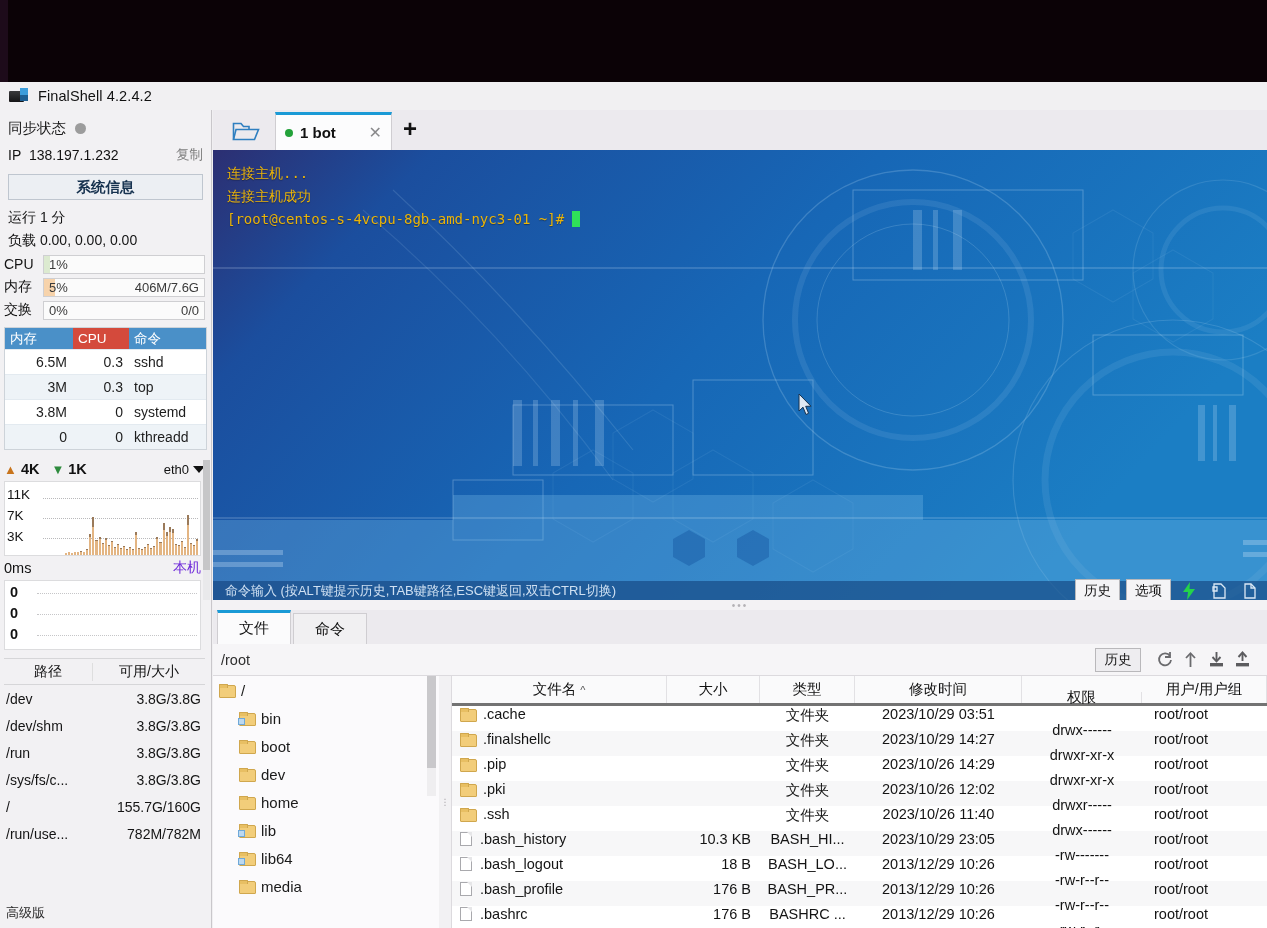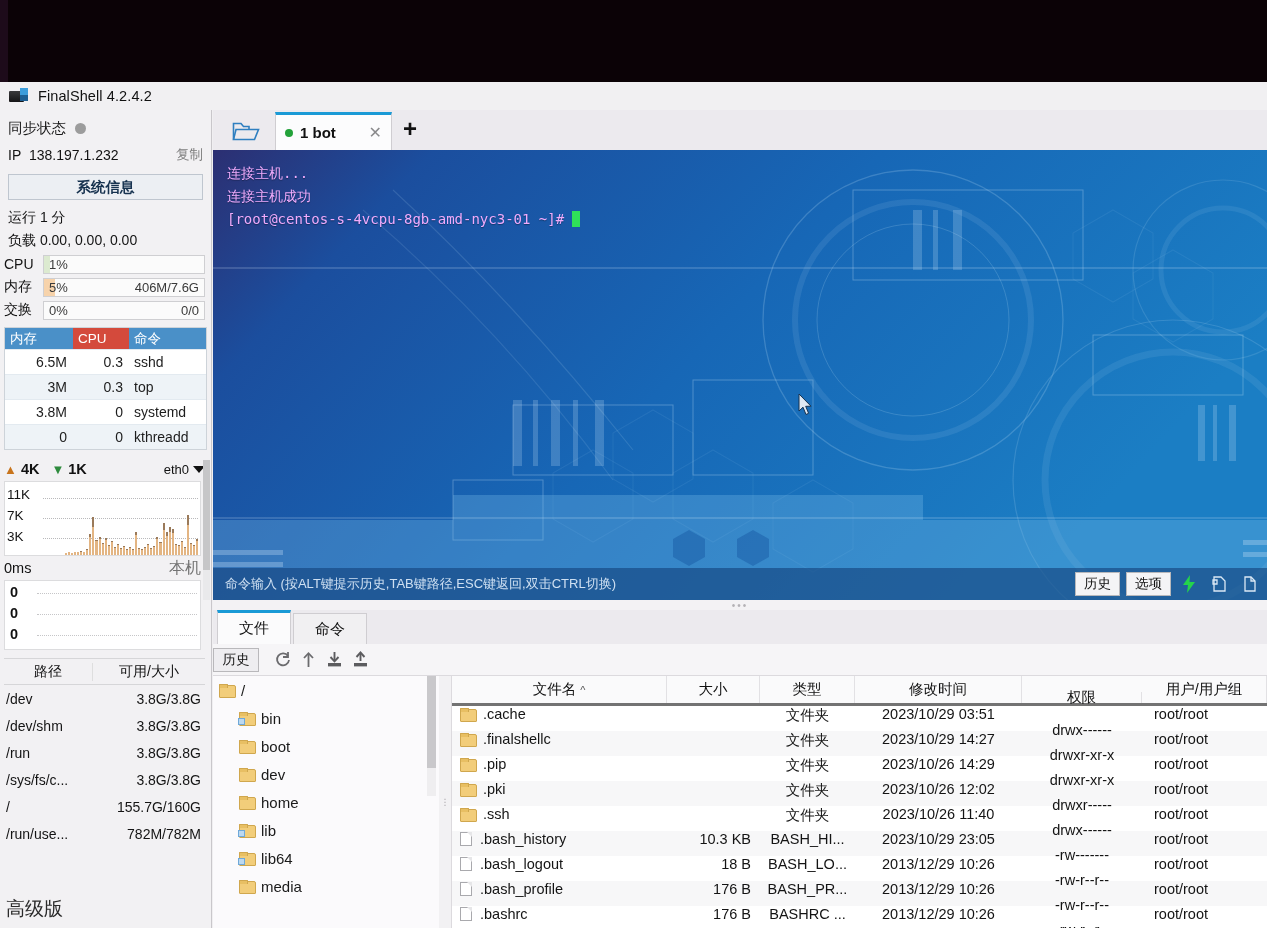--- a/index.html
+++ b/index.html
@@ -141,7 +141,7 @@
   #term-text {
     position:absolute; left:14px; top:12px; right:0;
     font-family:"DejaVu Sans Mono","Liberation Mono",monospace;
-    font-size:14px; color:#f0abfc; line-height:23px; text-shadow:0 1px 1px rgba(0,0,0,.35);
+    font-size:14px; color:#eab308; line-height:23px; text-shadow:0 1px 1px rgba(0,0,0,.35);
   }
   #term-caret { display:inline-block; width:8px; height:16px; background:#2fe05a; vertical-align:-3px; margin-left:8px;}
   #mouse-cursor { position:absolute; left:585px; top:243px; z-index:9;}

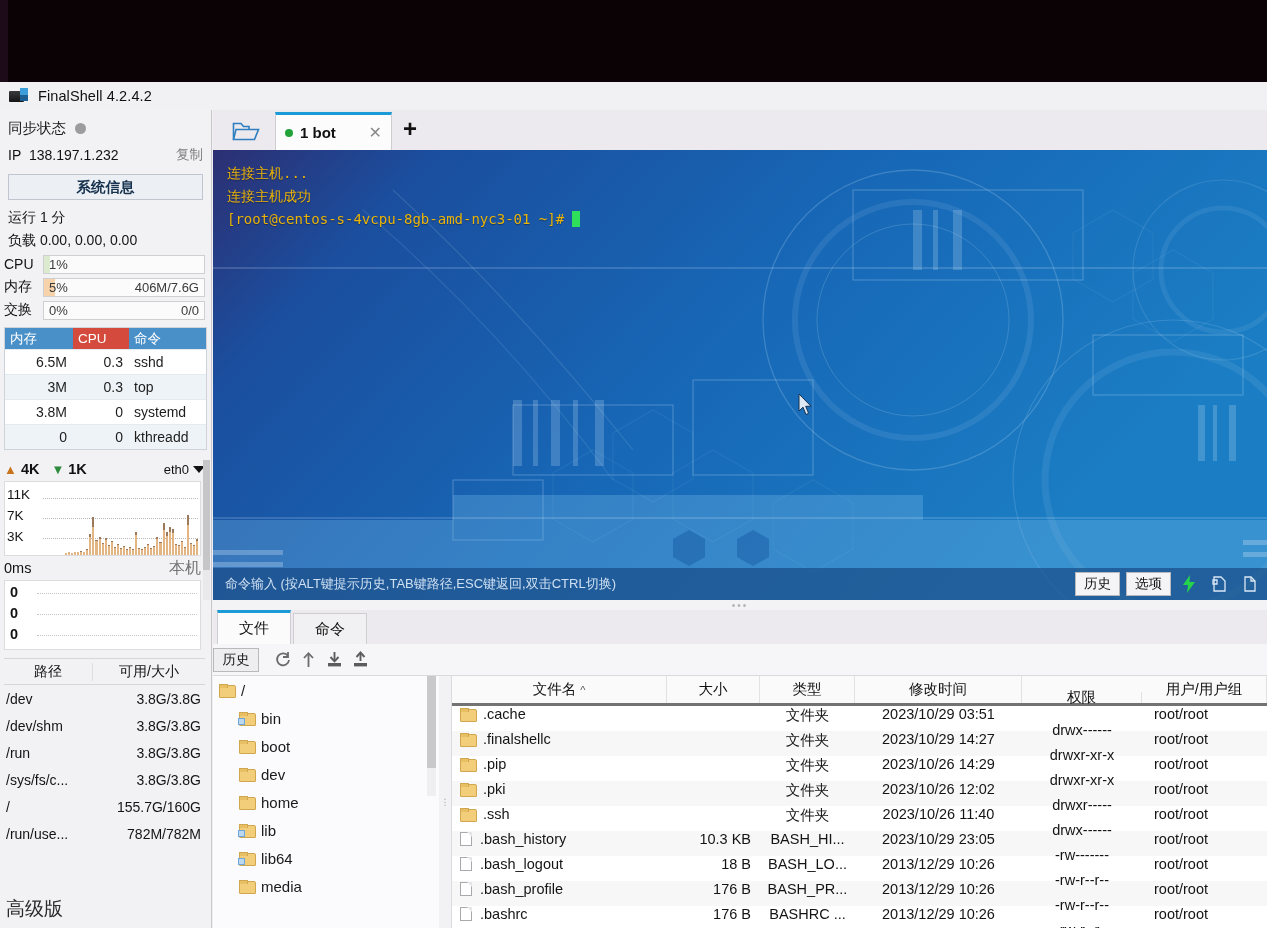--- a/index.html
+++ b/index.html
@@ -98,7 +98,7 @@
 
   #ping-head { display:flex; align-items:center; justify-content:space-between; height:24px; padding:0 10px 0 4px;}
   #ping-head .pv { font-size:14.5px; color:#111;}
-  #ping-head .pl { font-size:16px; color:#737373;}
+  #ping-head .pl { font-size:14px; color:#6d28d9;}
   #ping-chart { position:relative; margin:0 10px 0 4px; height:70px; background:#fff; border:1px solid #dcdcde;}
   #ping-chart .ylab { position:absolute; left:5px; font-size:14.5px; color:#111; font-weight:600;}
   #ping-chart .gl { position:absolute; left:32px; right:3px; height:0; border-top:1px dotted #c6c6c8;}

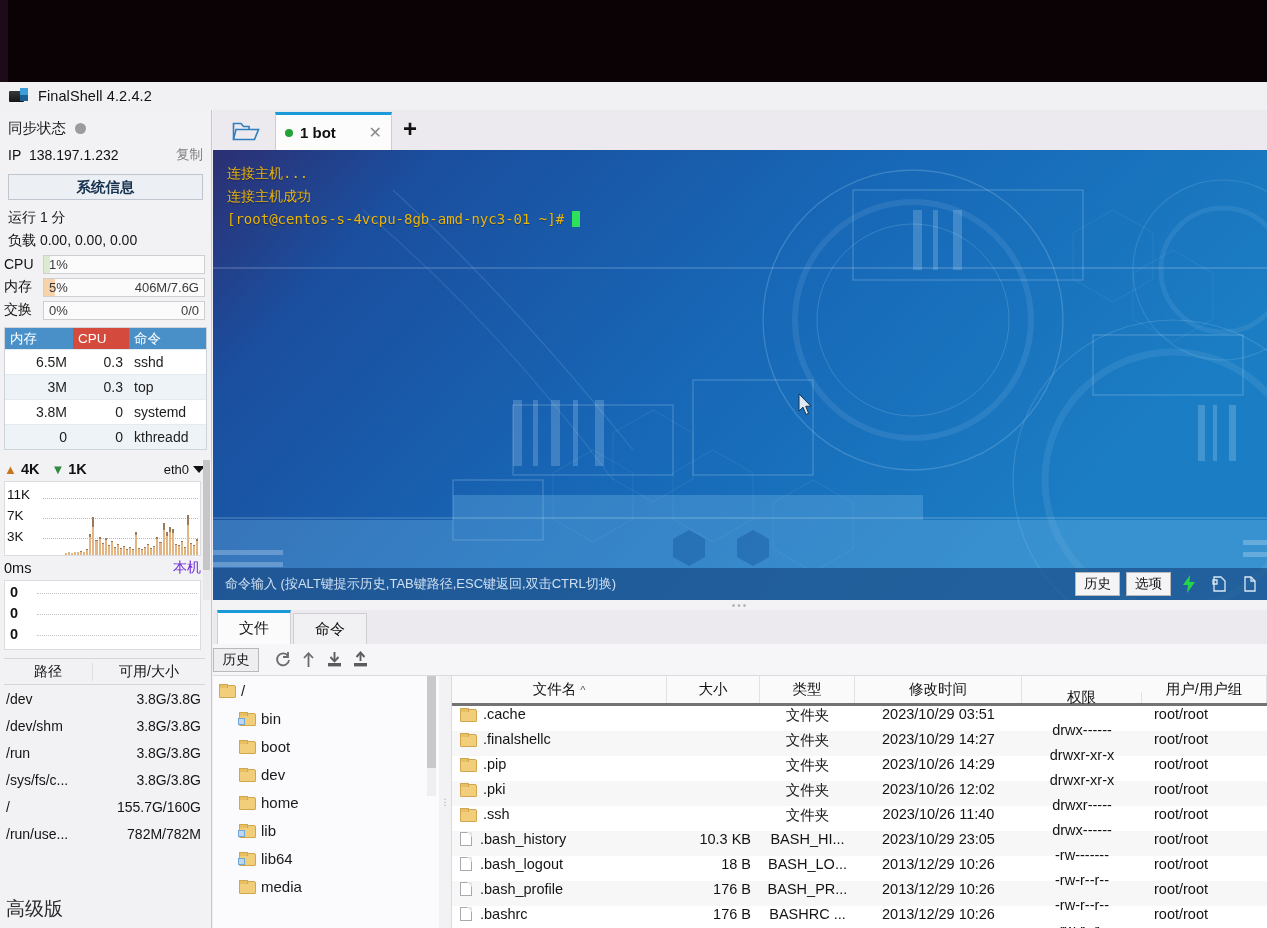--- a/index.html
+++ b/index.html
@@ -148,7 +148,7 @@
 
   
   #cmdbar {
-    position:absolute; left:0; bottom:0; width:1054px; height:32px;
+    position:absolute; left:0; bottom:0; width:1054px; height:19px;
     background:rgba(19,66,124,.62); display:flex; align-items:center; padding:0 6px 0 12px; gap:6px;
   }
   #cmdbar .hint { font-size:13px; color:#cfe0f2; flex:1 1 auto;}

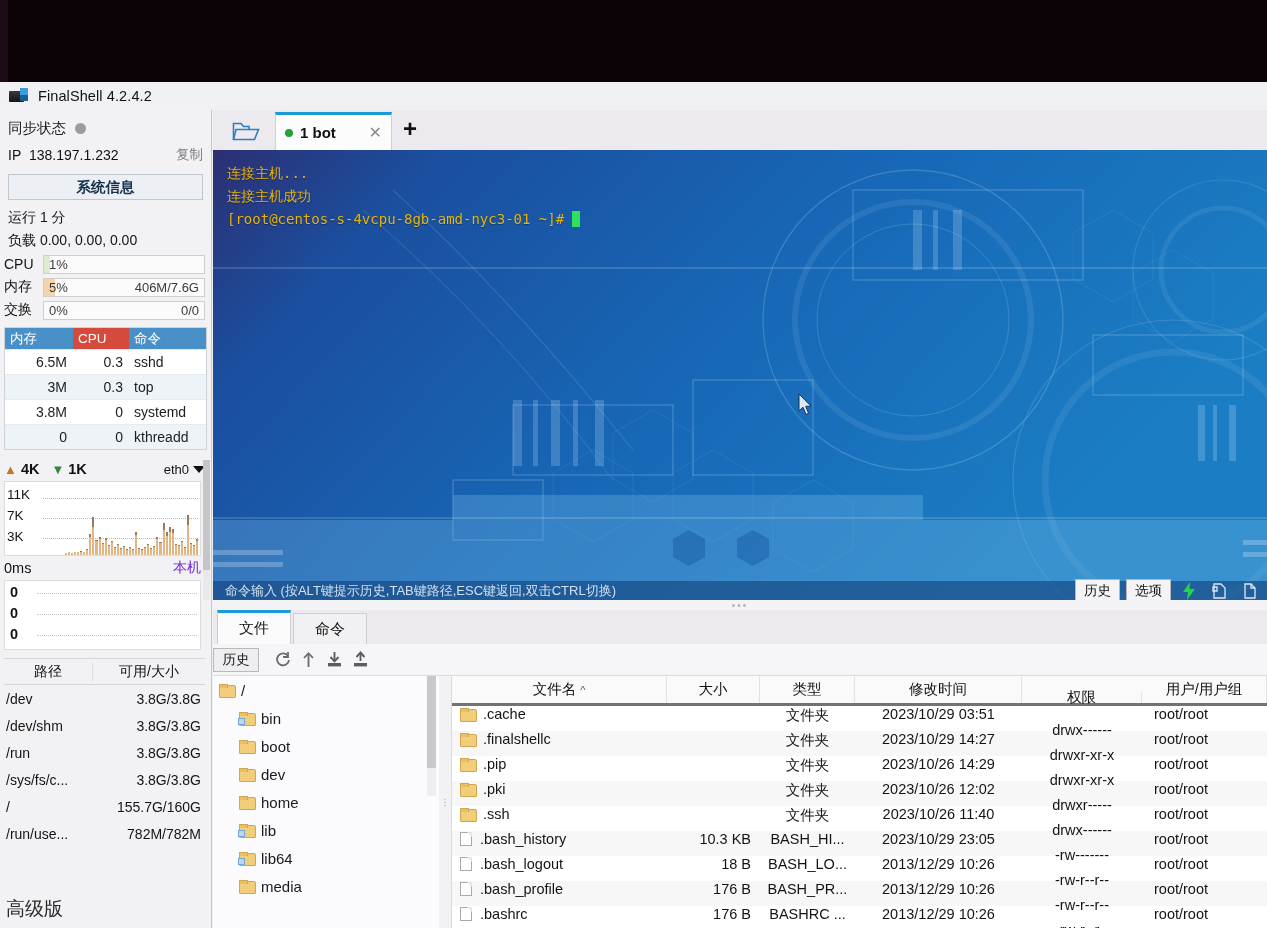--- a/index.html
+++ b/index.html
@@ -644,6 +644,7 @@
       </div>
 
       <div id="fm-pathbar">
+        <div id="fm-path">/root</div>
         <div id="fm-hist">历史</div>
         <div class="fm-icon">
           <svg width="17" height="17" viewBox="0 0 17 17">

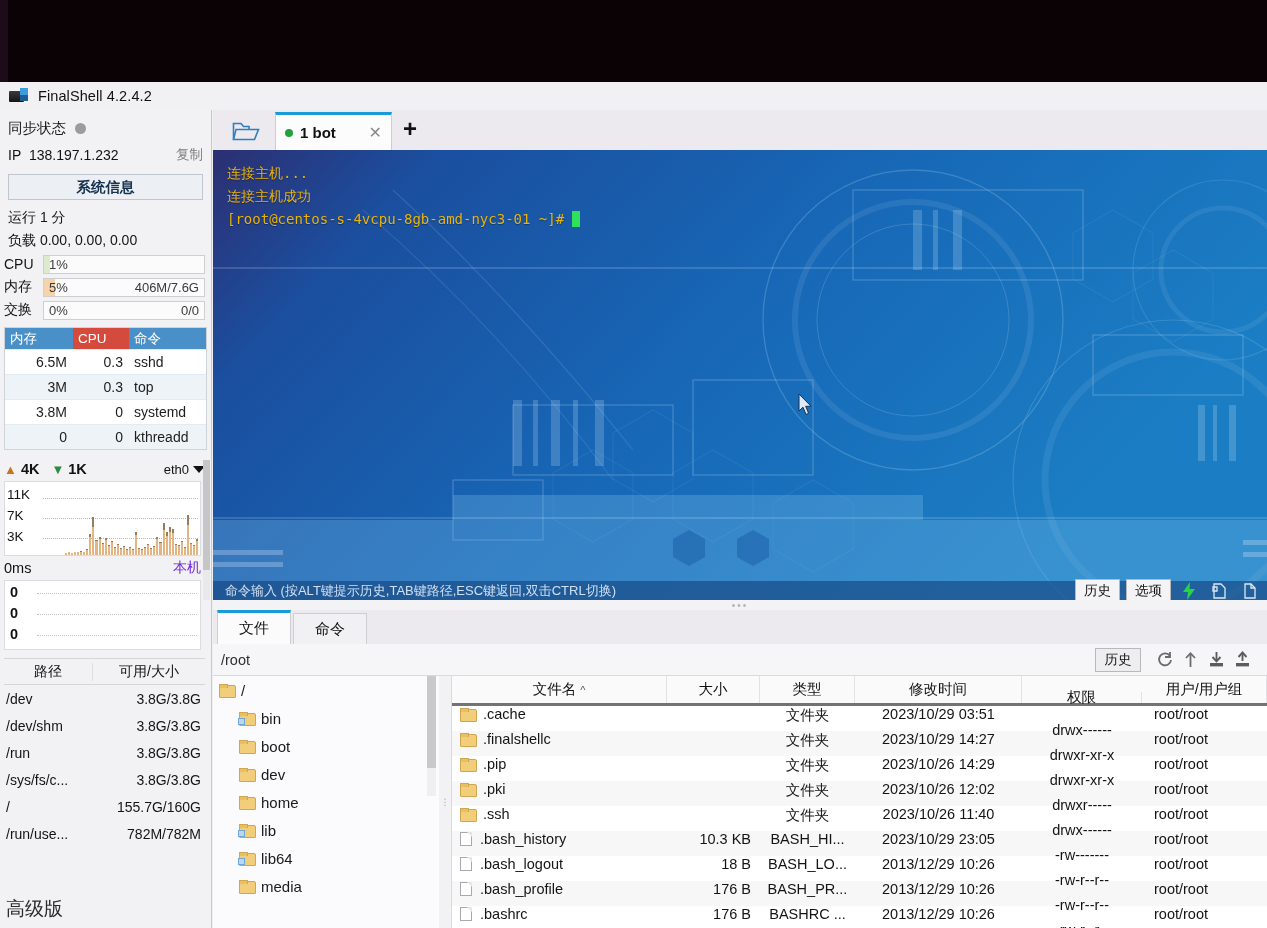--- a/index.html
+++ b/index.html
@@ -112,7 +112,7 @@
   .disk-row .d1 { flex:0 0 88px; padding-left:2px; font-size:14px; color:#141414; white-space:nowrap; overflow:hidden;}
   .disk-row .d2 { flex:1 1 auto; text-align:right; padding-right:4px; font-size:14px; color:#141414;}
 
-  #adv-link { position:absolute; left:6px; bottom:6px; font-size:19px; color:#2b2b2b;}
+  #adv-link { position:absolute; left:6px; bottom:6px; font-size:13px; color:#2b2b2b;}
   #sb-scrollbar { position:absolute; right:1px; top:350px; width:7px; height:140px; background:#e9e9eb;}
   #sb-scrollbar i { display:block; width:7px; height:110px; background:#c6c6c8;}
 

